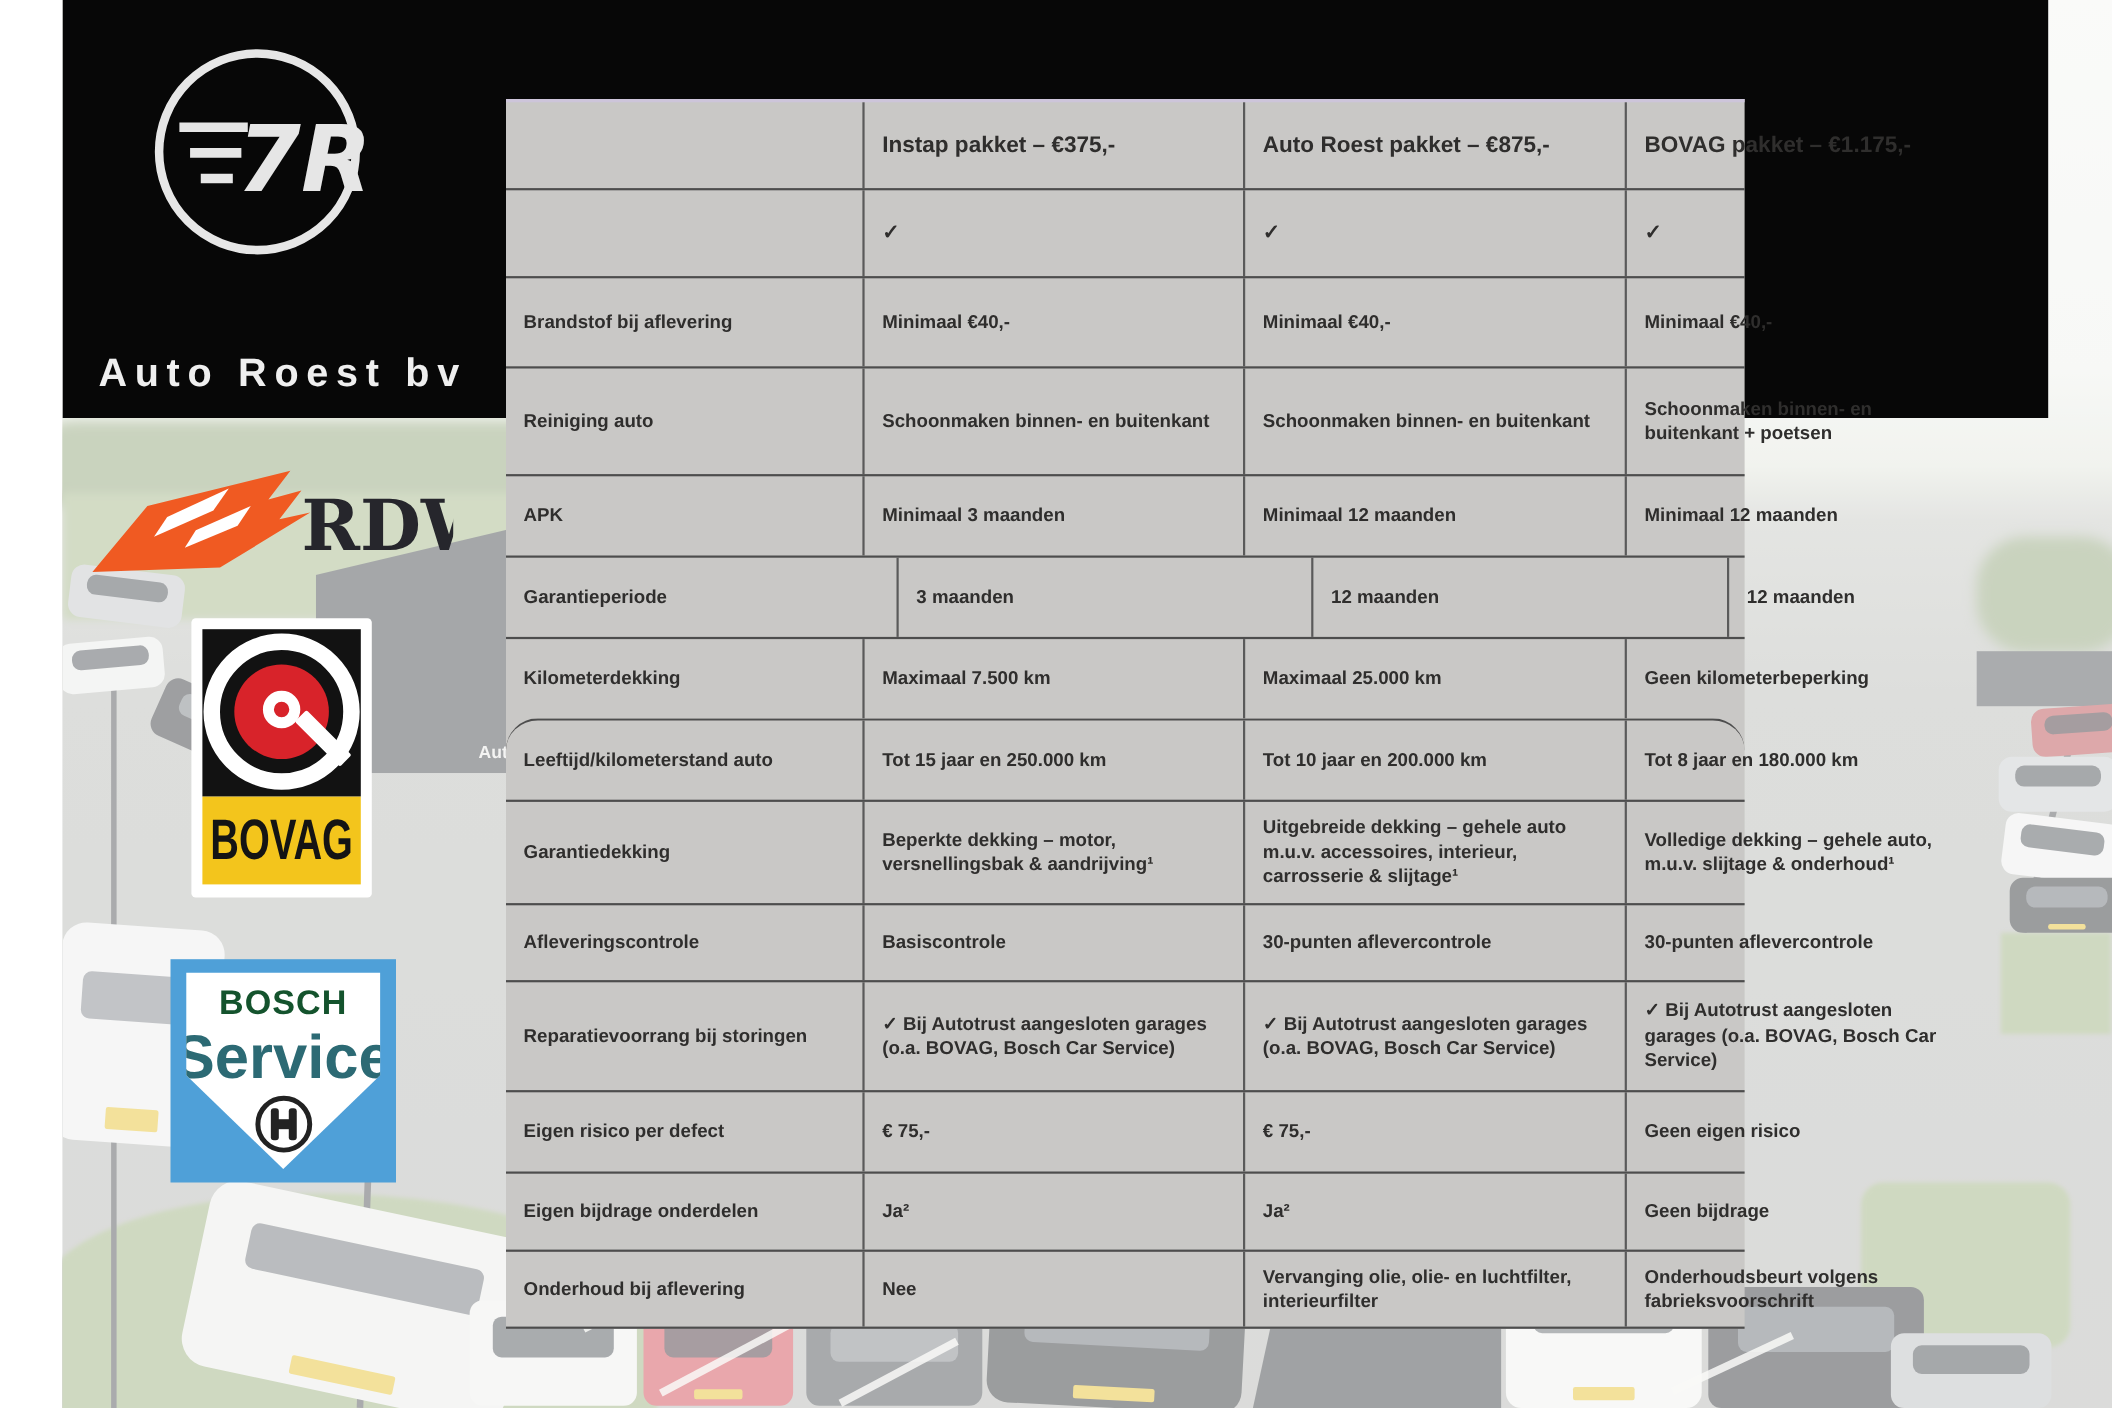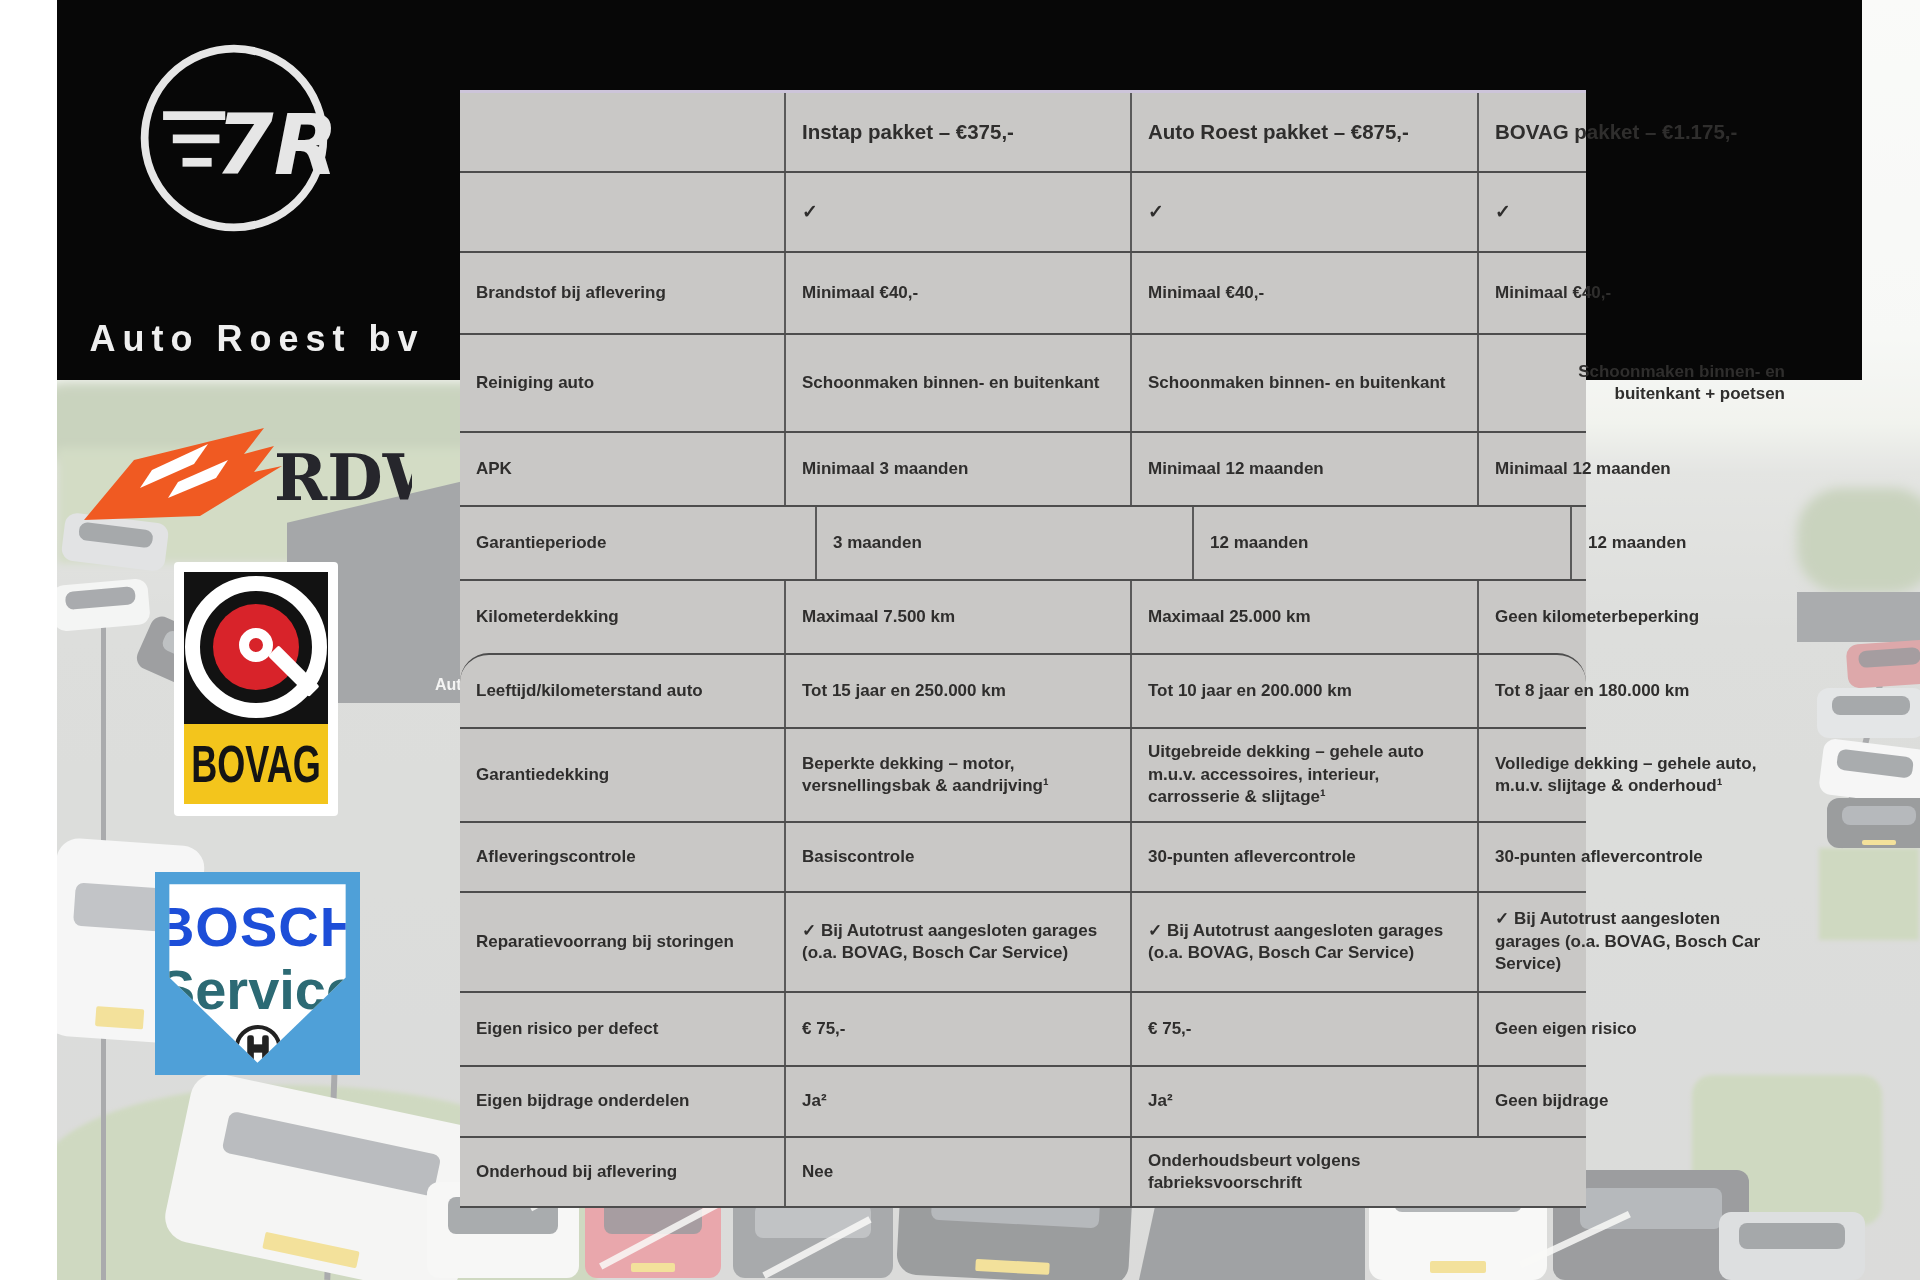--- a/index.html
+++ b/index.html
@@ -189,7 +189,7 @@
       <div class="cell">Minimaal €40,-</div>
       <div class="cell">Minimaal €40,-</div>
     </div>
-    <div class="trow" style="min-height:98px;text-align:right;">
+    <div class="trow" style="min-height:98px;">
       <div class="cell">Reiniging auto</div>
       <div class="cell">Schoonmaken binnen- en buitenkant</div>
       <div class="cell">Schoonmaken binnen- en buitenkant</div>

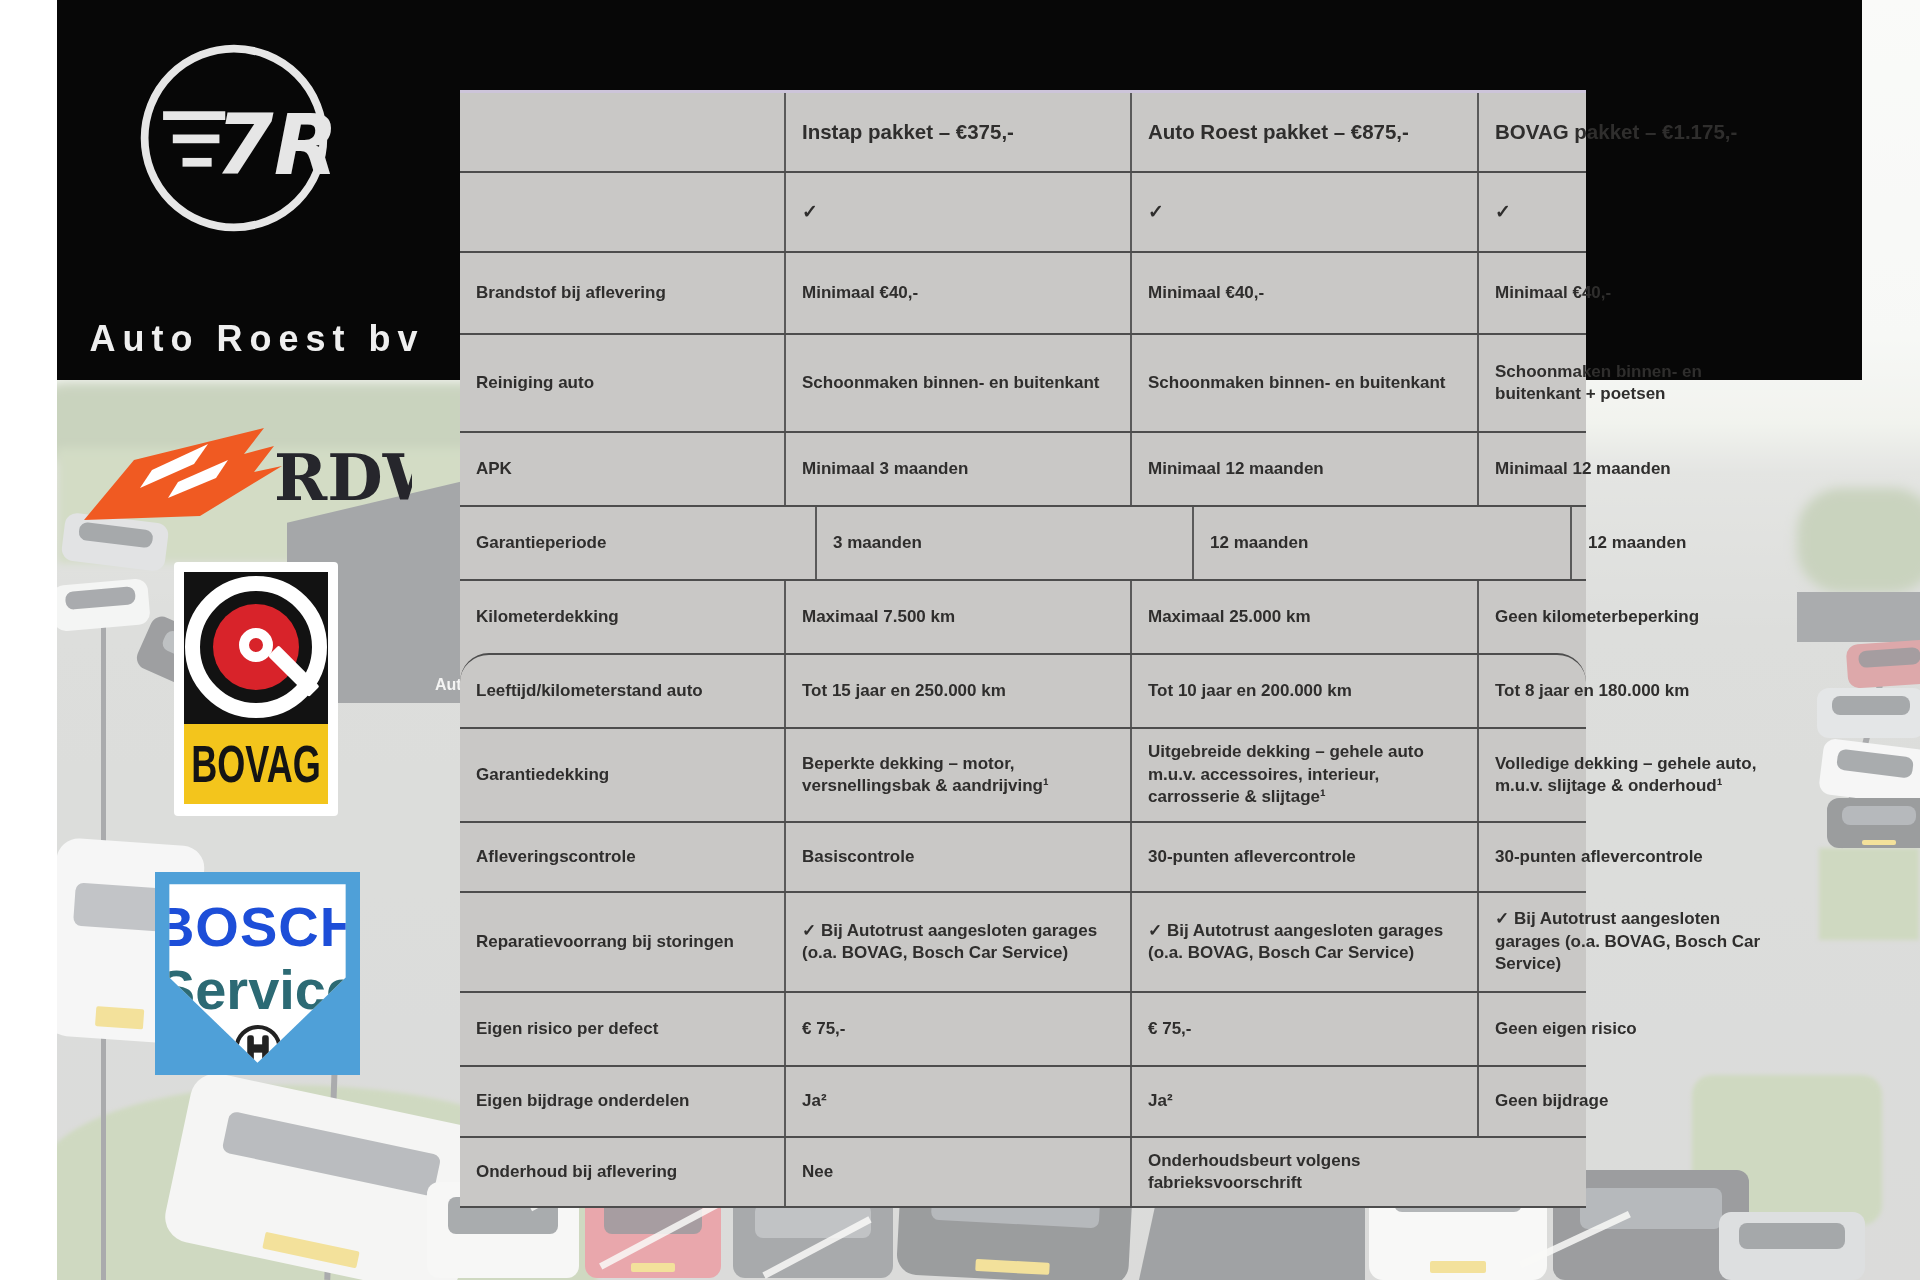--- a/index.html
+++ b/index.html
@@ -66,7 +66,7 @@
   .bosch .shield{position:absolute;left:0;top:0;width:100%;height:100%;background:#ffffff;
                  clip-path:polygon(7% 6%,93% 6%,93% 52%,50% 94%,7% 52%);
                  display:flex;flex-direction:column;align-items:center;}
-  .bosch .t1{margin-top:22px;font-size:56px;font-weight:bold;color:#1d4ed8;letter-spacing:1px;}
+  .bosch .t1{margin-top:22px;font-size:31px;font-weight:bold;color:#14532d;letter-spacing:1px;}
   .bosch .t2{margin-top:-2px;font-size:56px;font-weight:bold;color:#2c6a74;}
   .bosch svg{margin-top:0px;}
 </style>

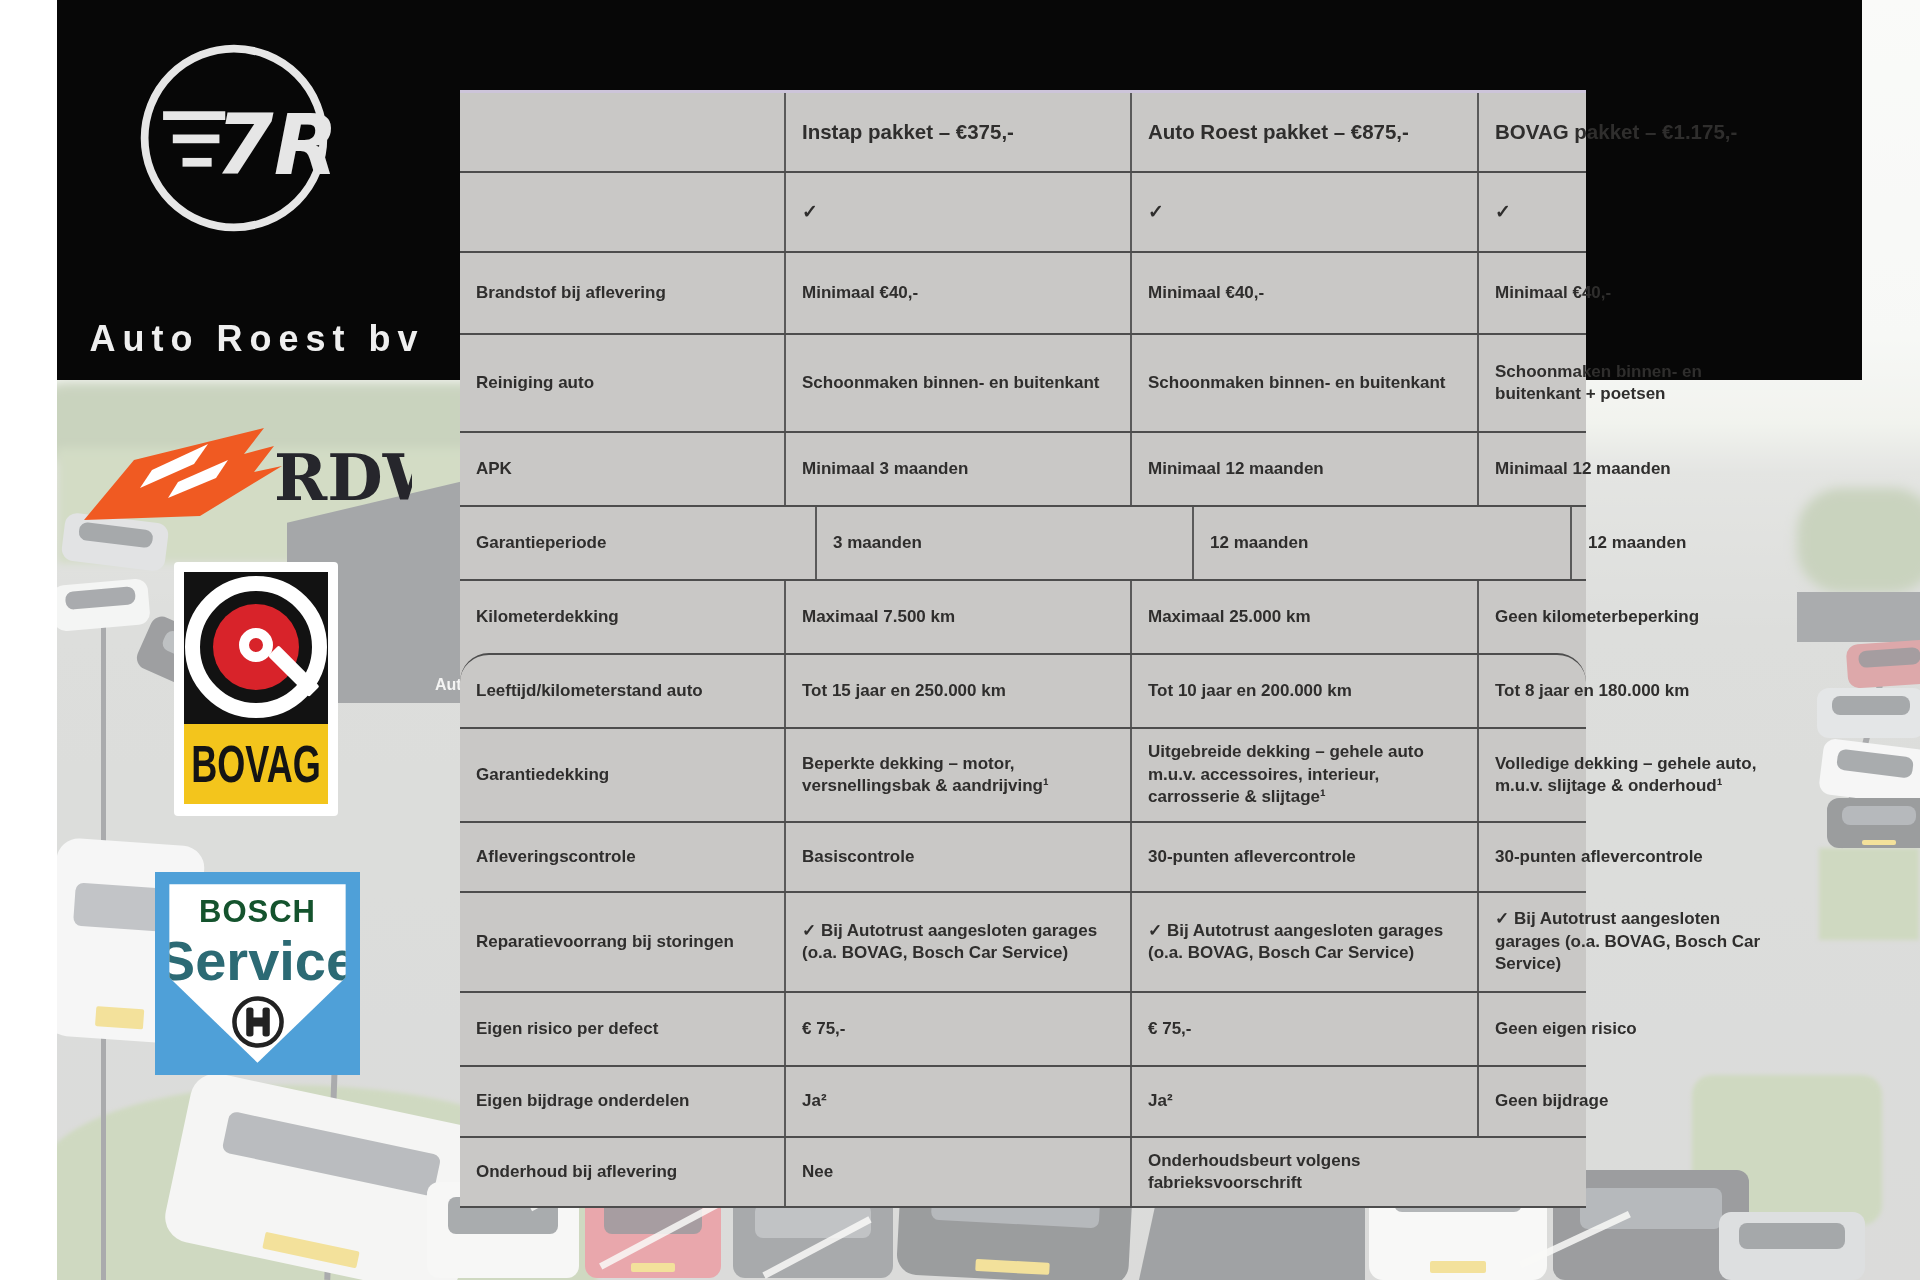--- a/index.html
+++ b/index.html
@@ -252,6 +252,7 @@
     <div class="trow" style="min-height:70px;">
       <div class="cell">Onderhoud bij aflevering</div>
       <div class="cell">Nee</div>
+      <div class="cell">Vervanging olie, olie- en luchtfilter, interieurfilter</div>
       <div class="cell">Onderhoudsbeurt volgens fabrieksvoorschrift</div>
     </div>
   </div>

